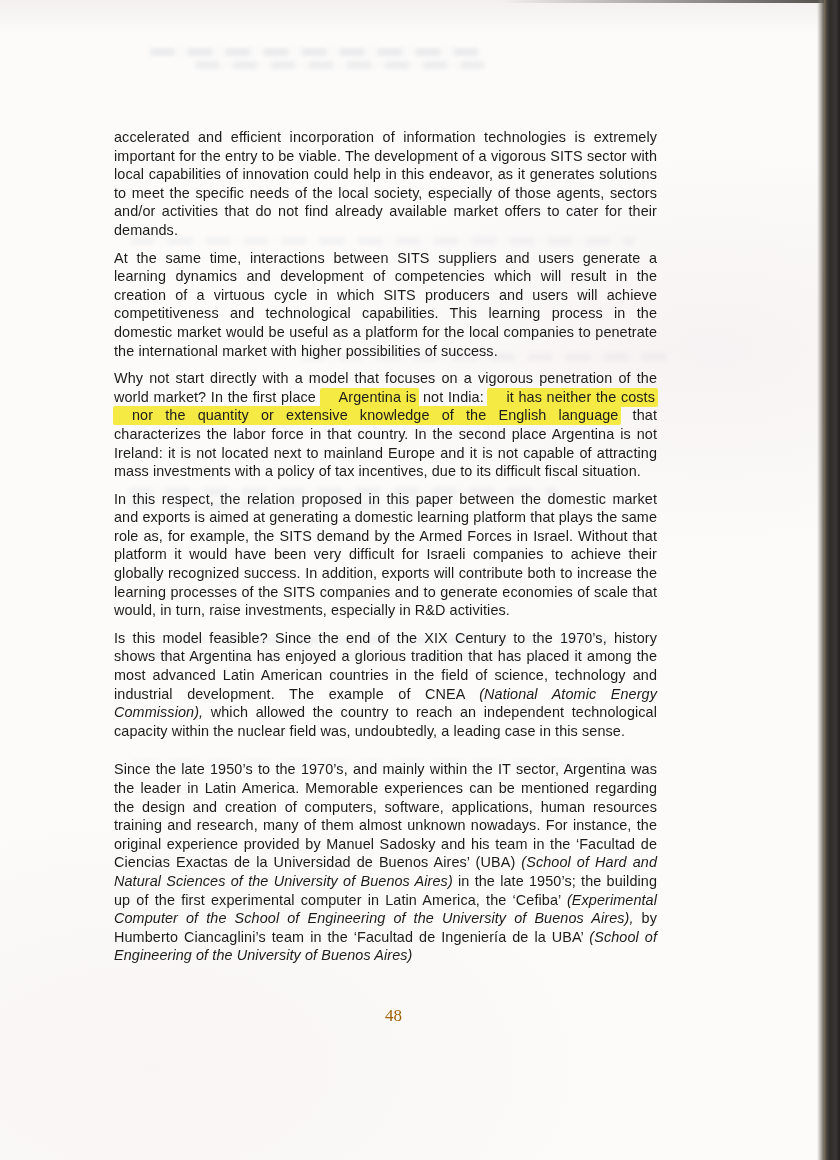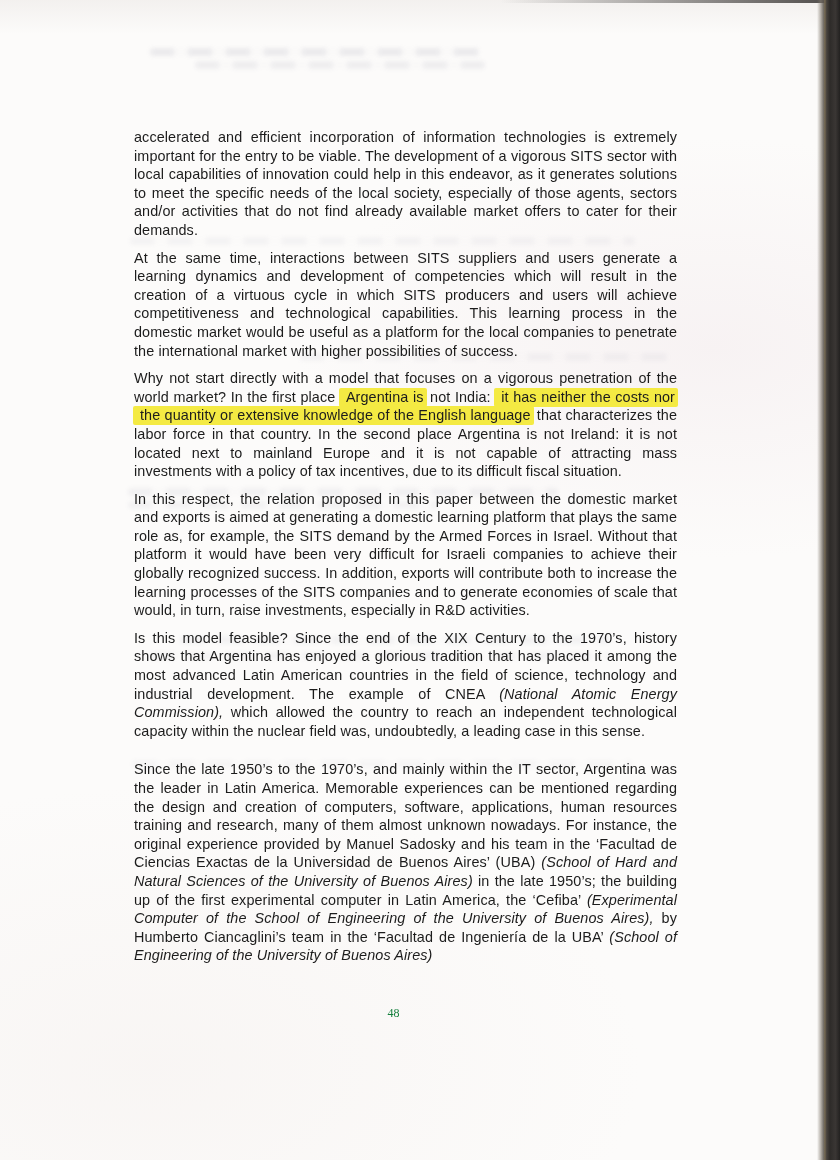--- a/index.html
+++ b/index.html
@@ -50,7 +50,7 @@
 
   .text-column {
     position: absolute;
-    left: 134px; top: 128px; width: 543px;
+    left: 114px; top: 128px; width: 543px;
     font-size: 14.4px;
     line-height: 18.6px;
     color: #1c1c1c;

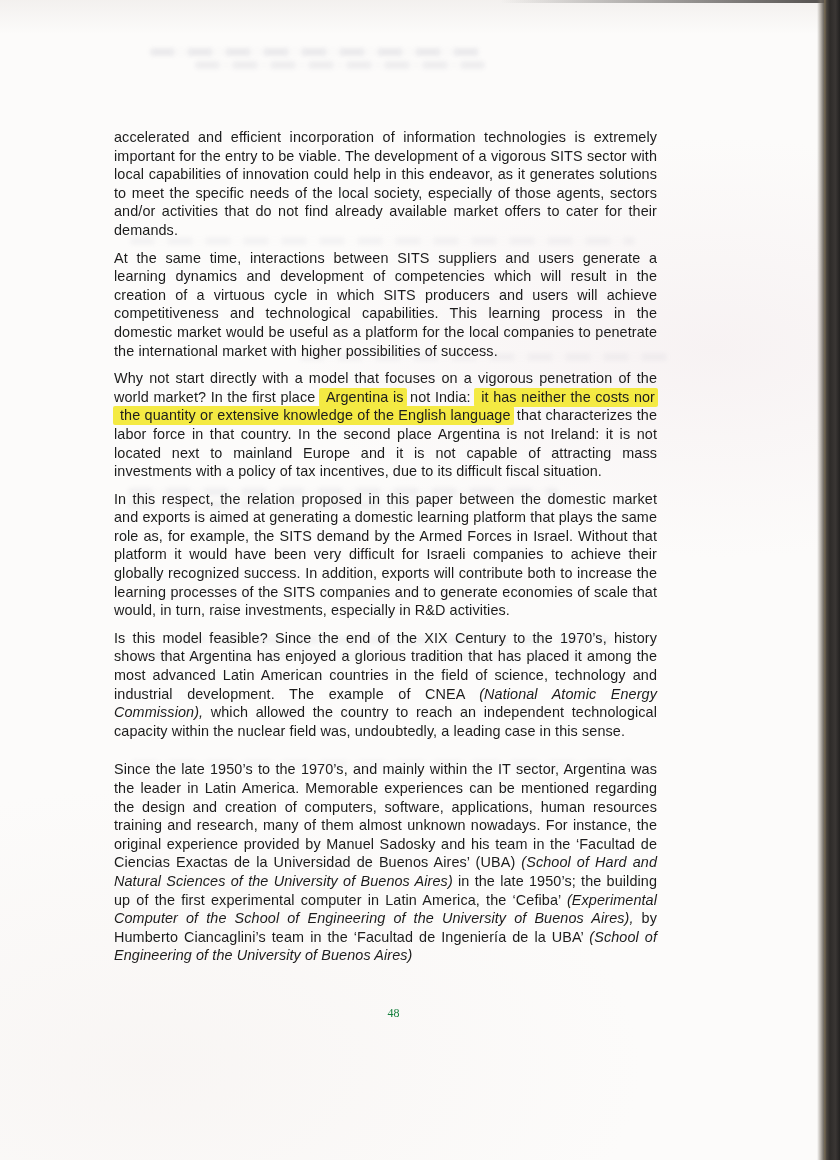--- a/index.html
+++ b/index.html
@@ -65,7 +65,7 @@
   mark.hl {
     background: #f4ea43;
     color: inherit;
-    padding: 1px 3px 2px 7px;
+    padding: 1px 3px 2px 19px;
     margin: 0 -1px;
     border-radius: 2px;
     box-decoration-break: clone;

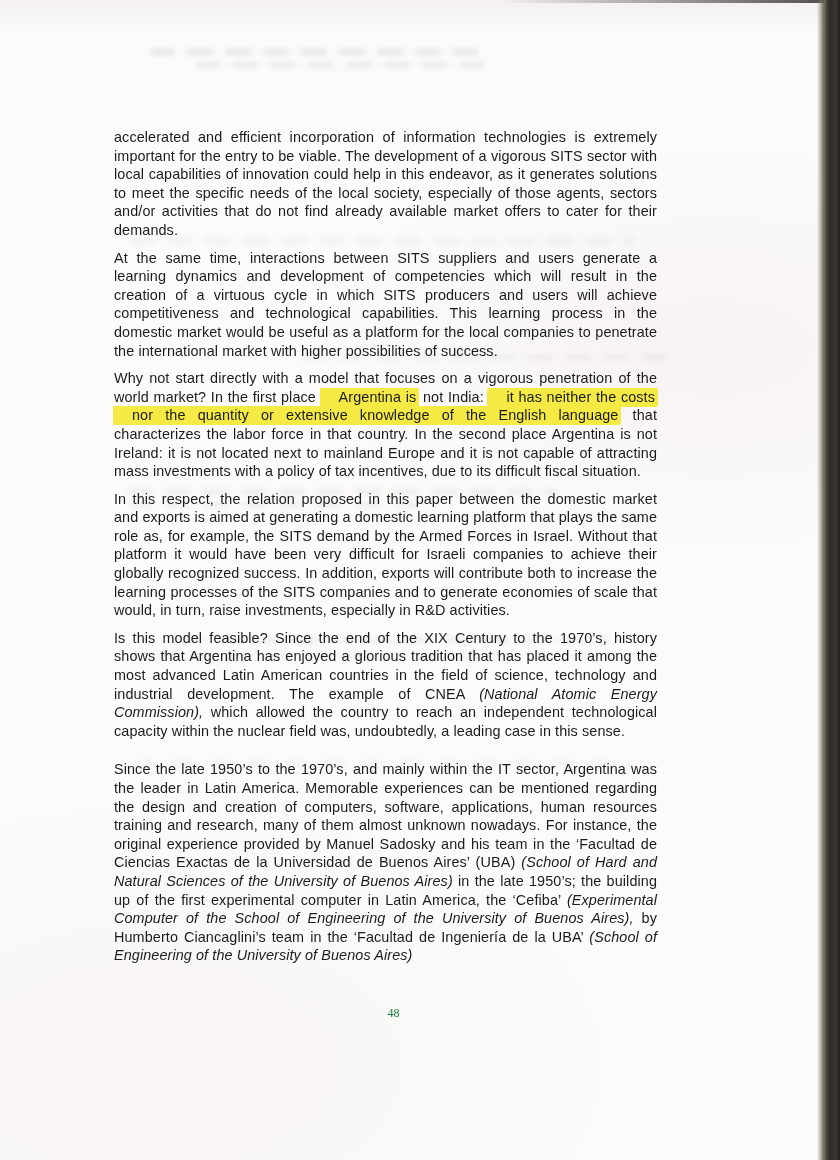--- a/index.html
+++ b/index.html
@@ -77,8 +77,8 @@
     left: 122px; width: 543px; top: 1006px;
     text-align: center;
     font-family: "Liberation Serif", serif;
-    font-size: 12px;
-    color: #15803d;
+    font-size: 17px;
+    color: #a16207;
   }
 </style>
 </head>

